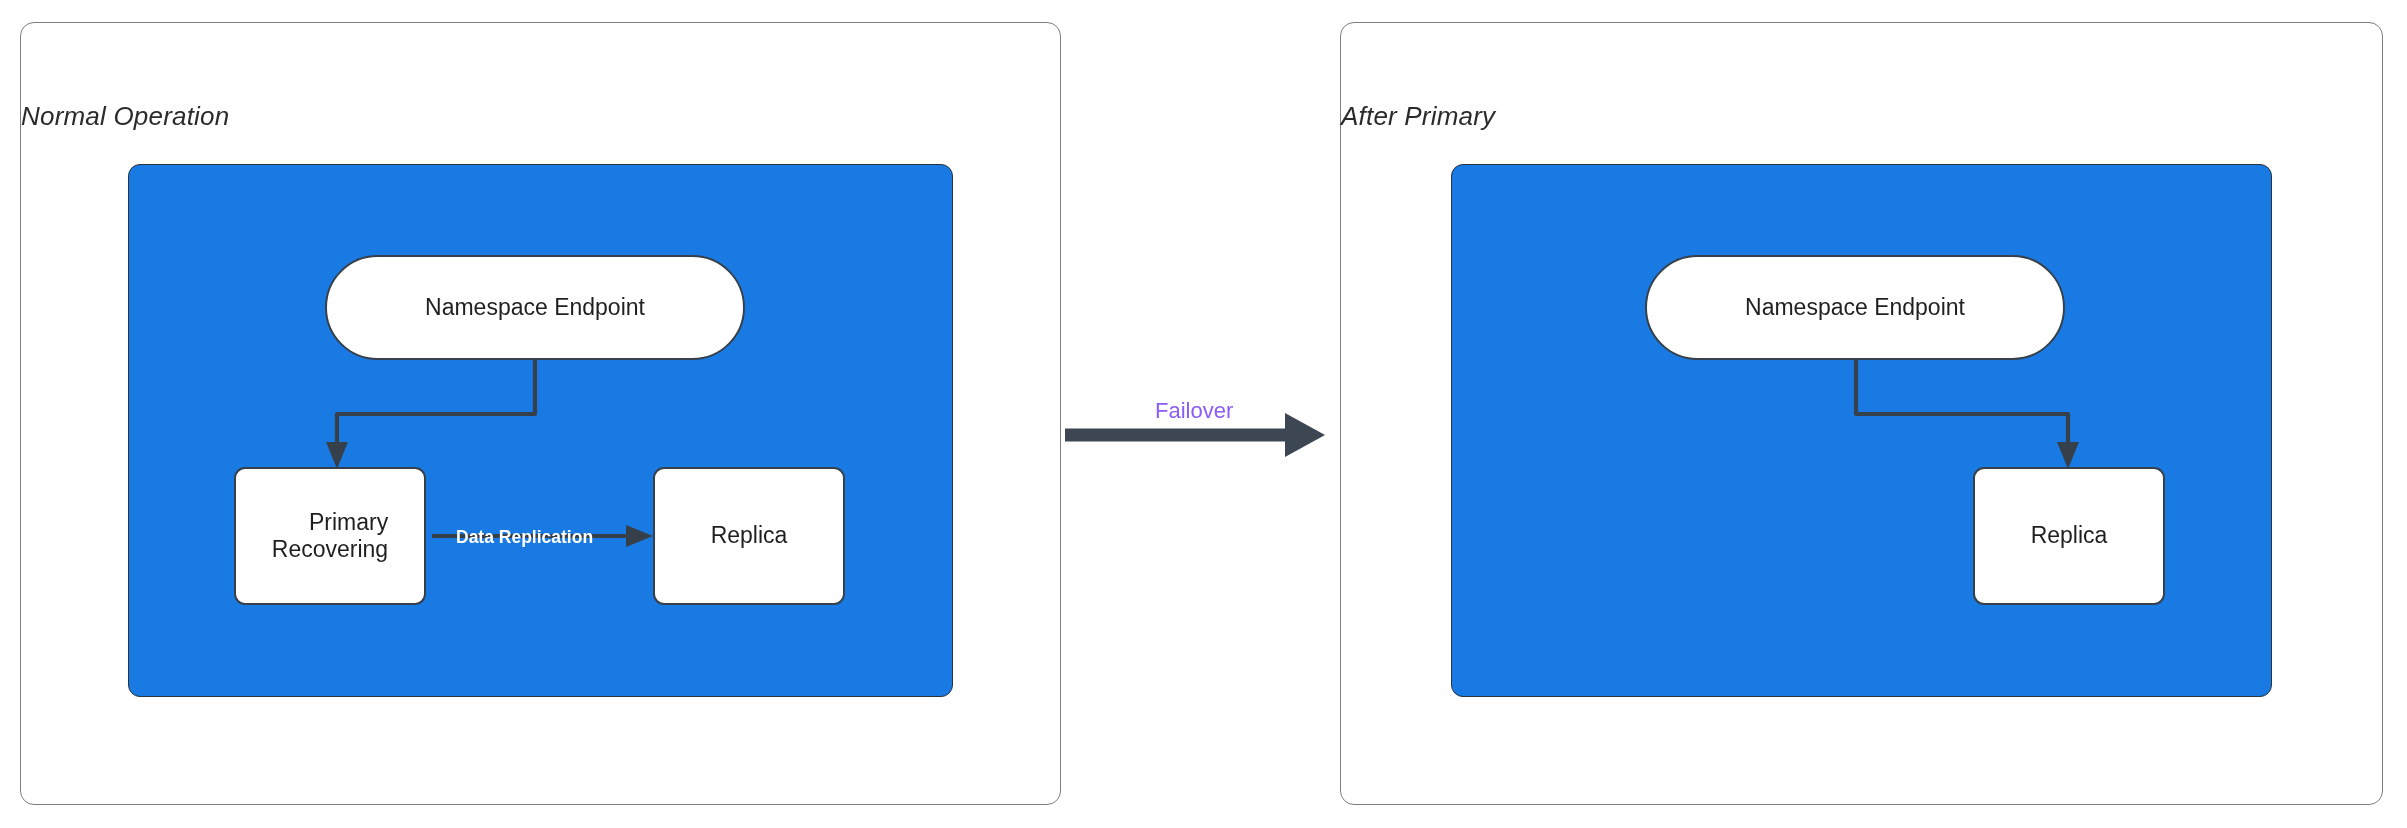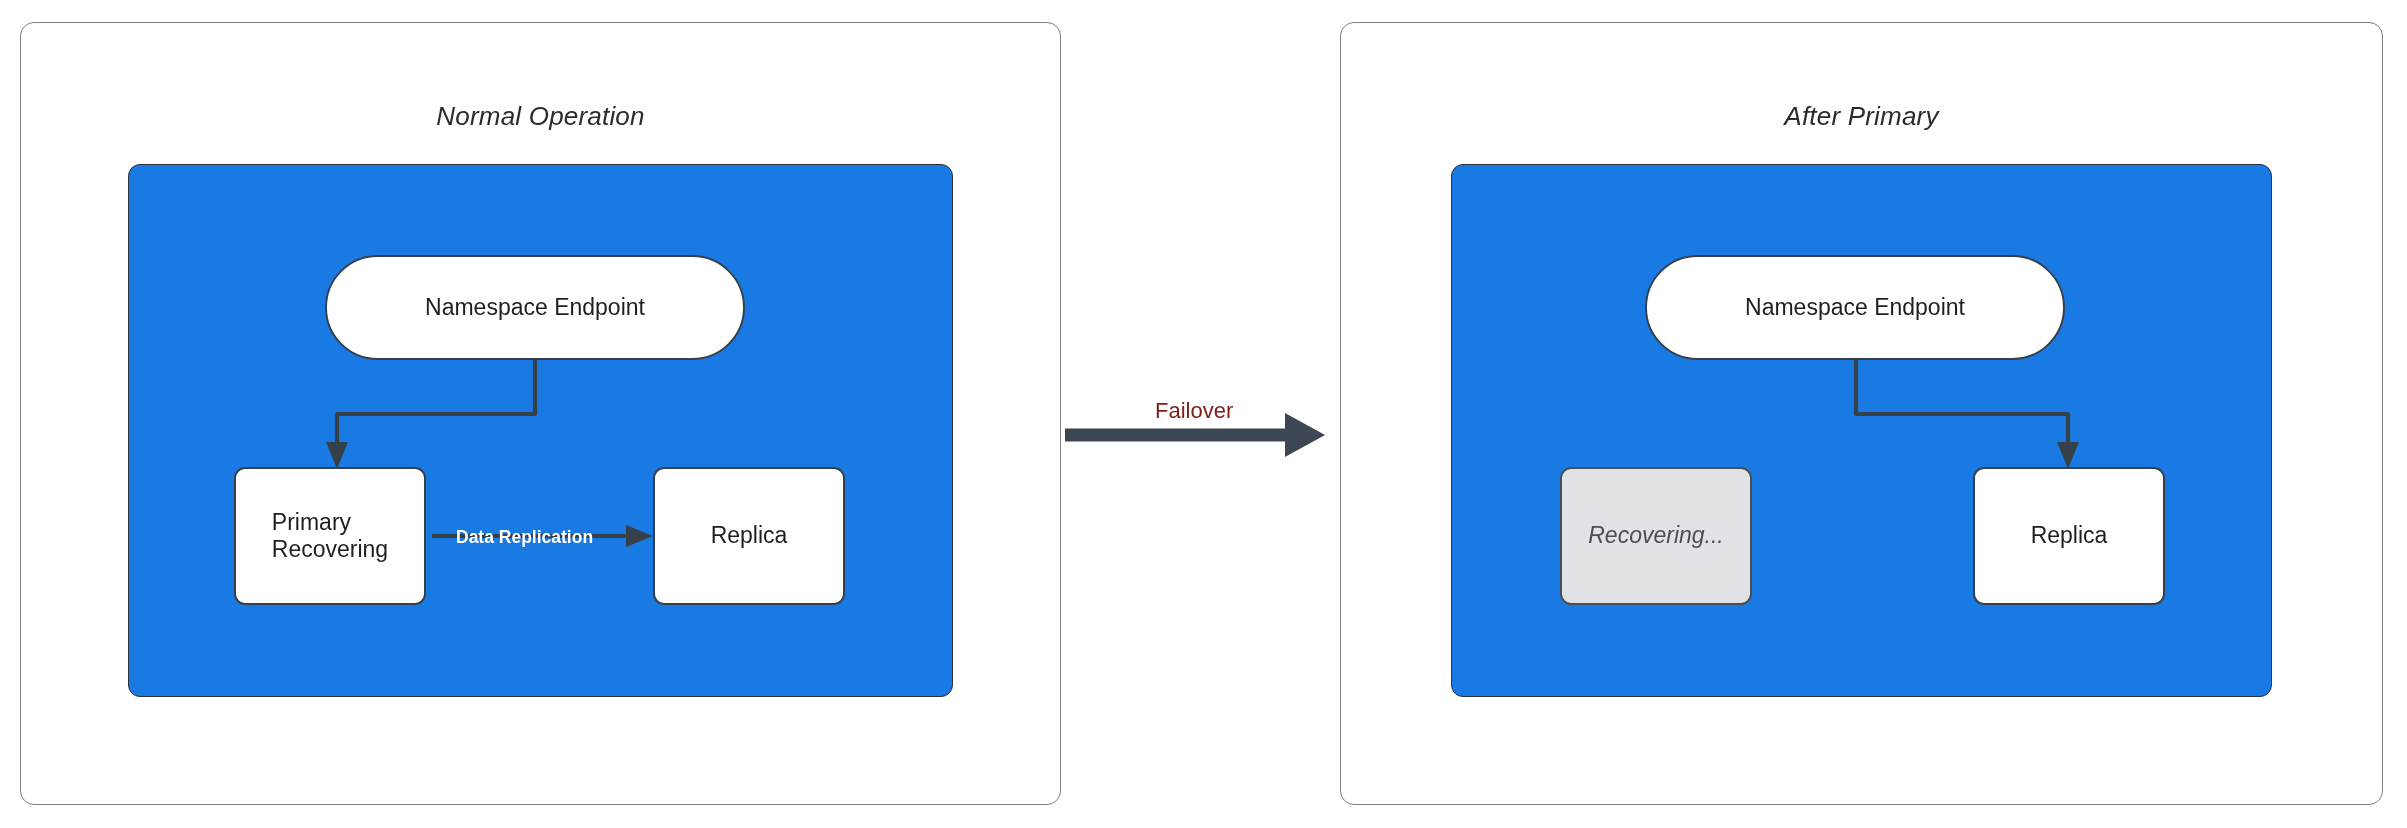--- a/index.html
+++ b/index.html
@@ -36,7 +36,7 @@
     top: 78px;
     left: 0;
     width: 100%;
-    text-align: center;
+    text-align: left;
     font-size: 26px;
     font-style: italic;
     color: #2b2b2b;

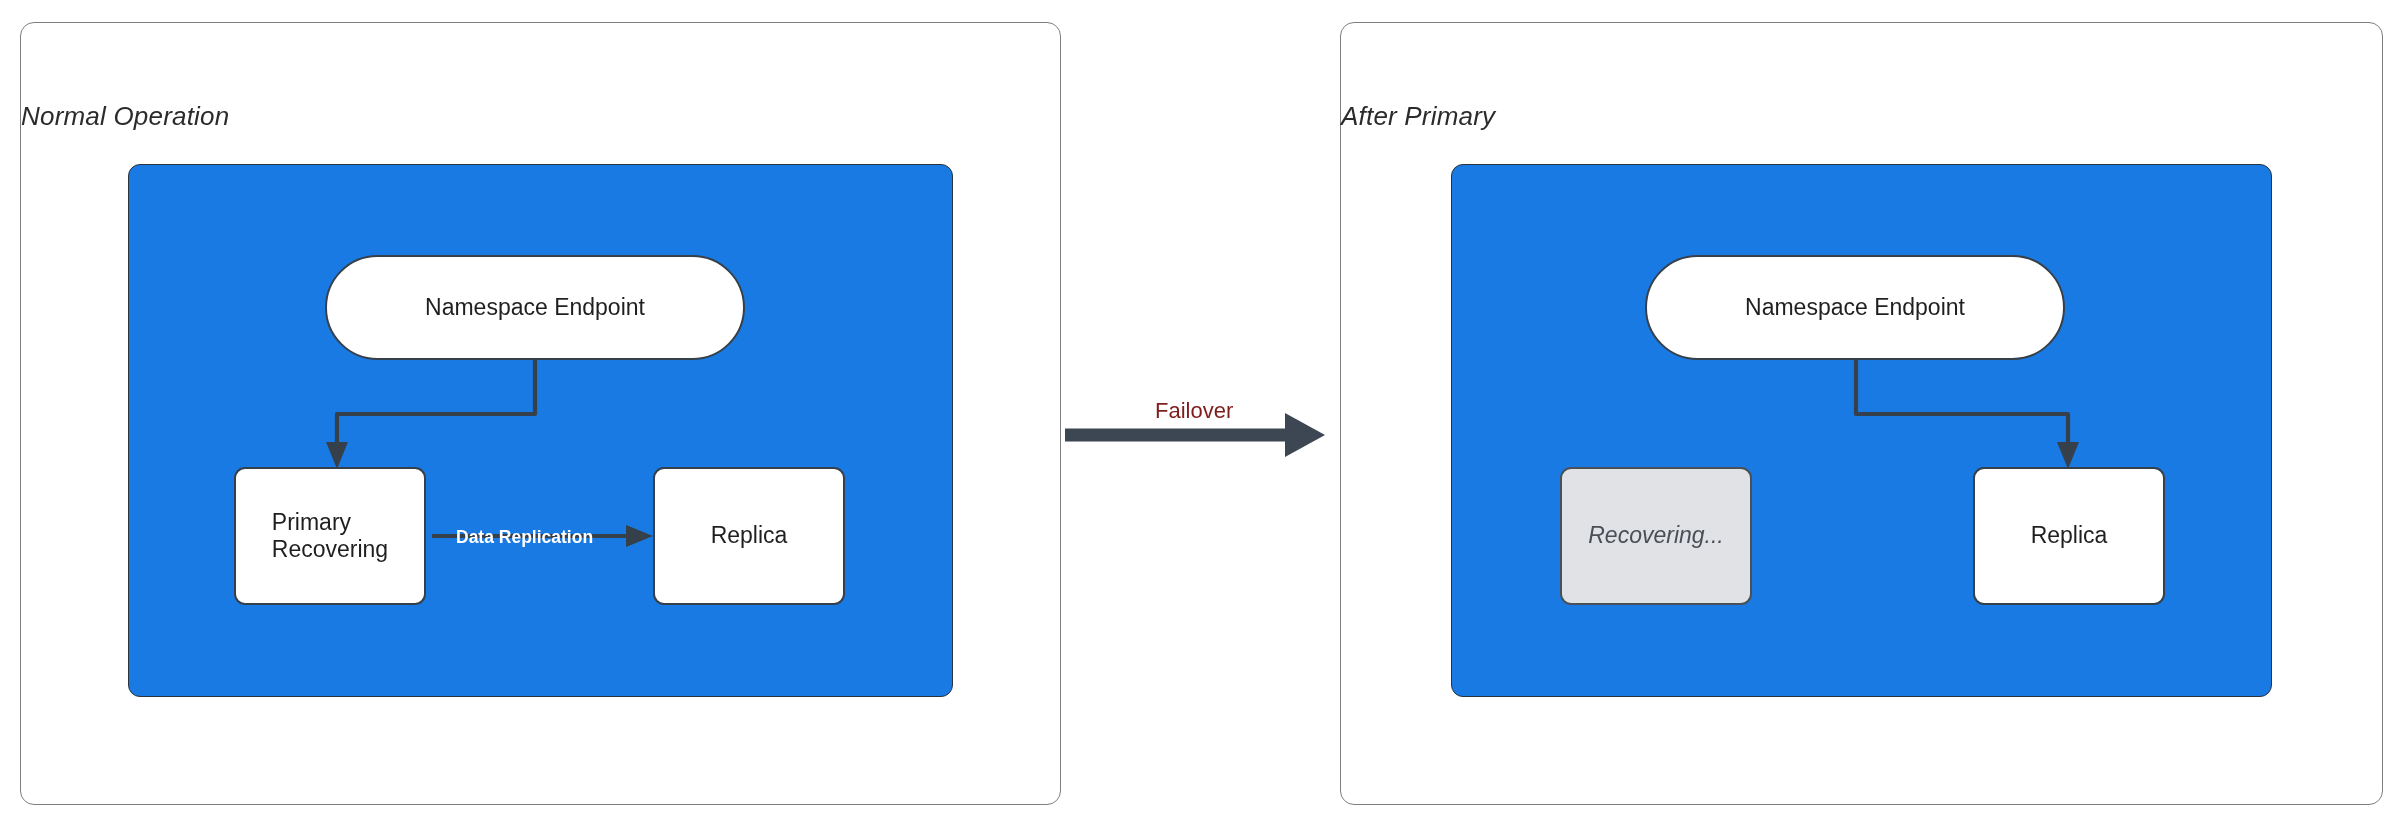--- a/index.html
+++ b/index.html
@@ -64,7 +64,7 @@
     display: flex;
     align-items: center;
     justify-content: center;
-    text-align: left;
+    text-align: right;
     color: #1f1f1f;
     font-size: 23px;
     line-height: 1.18;

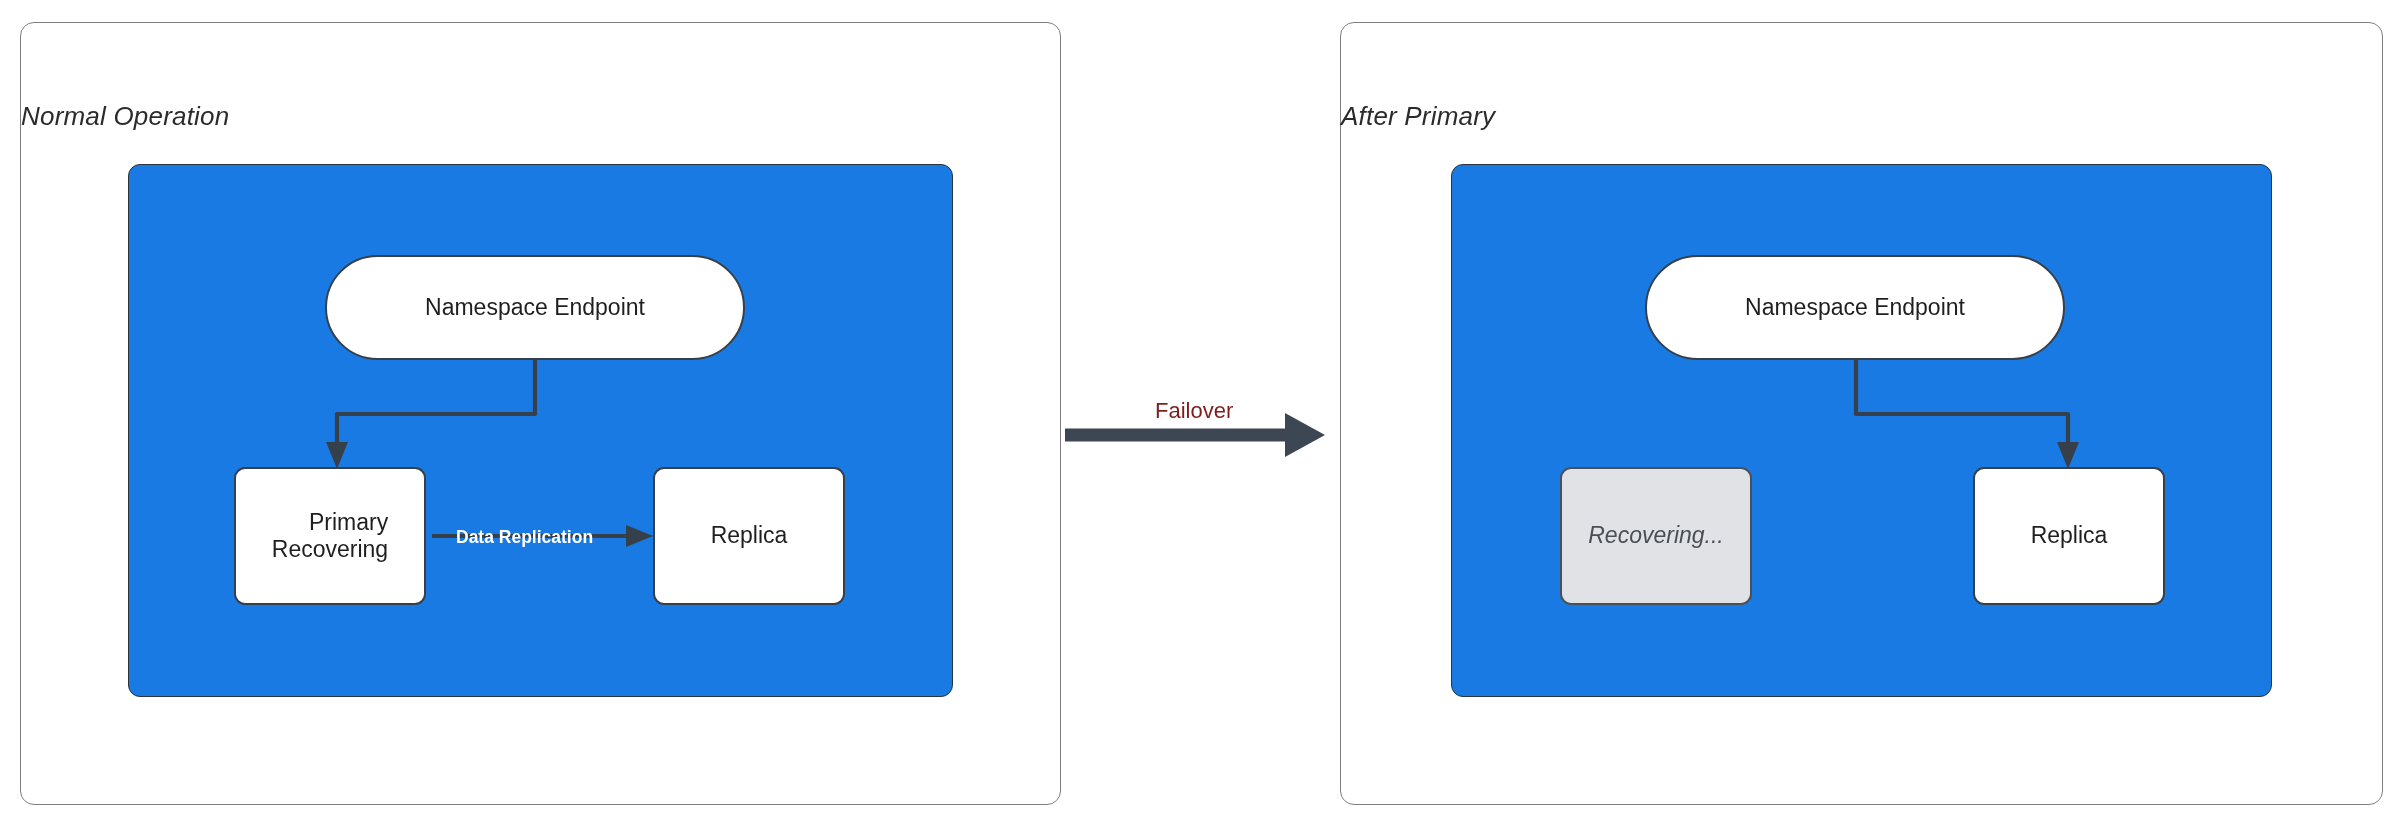--- a/index.html
+++ b/index.html
@@ -130,7 +130,7 @@
   .failover-label {
     position: absolute;
     font-size: 22px;
-    color: #7f1d1d;
+    color: #8b5cf6;
     white-space: nowrap;
     z-index: 4;
   }

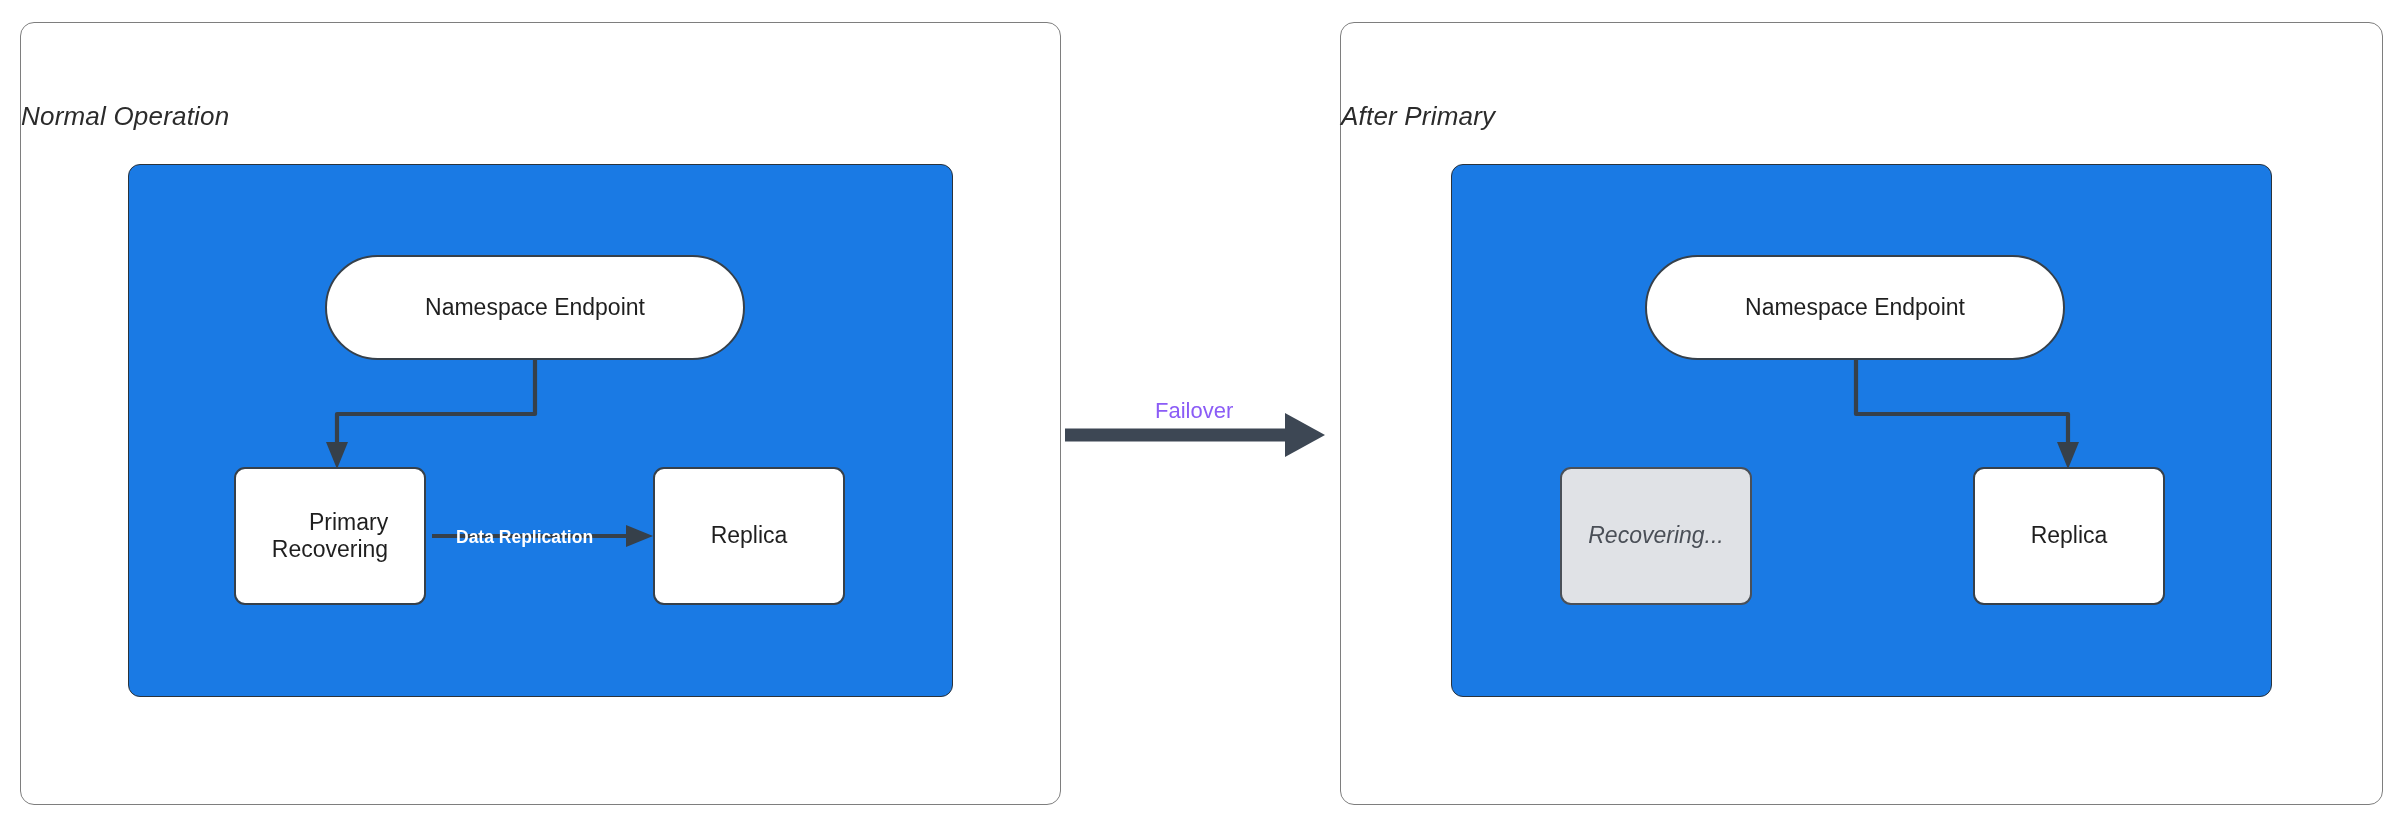--- a/index.html
+++ b/index.html
@@ -196,9 +196,6 @@
     <span>Namespace Endpoint</span>
   </div>
 
-  <div class="node rect muted" id="recovering-right">
-    <span>Recovering...</span>
-  </div>
 
   <div class="node rect" id="replica-right">
     <span>Replica</span>

